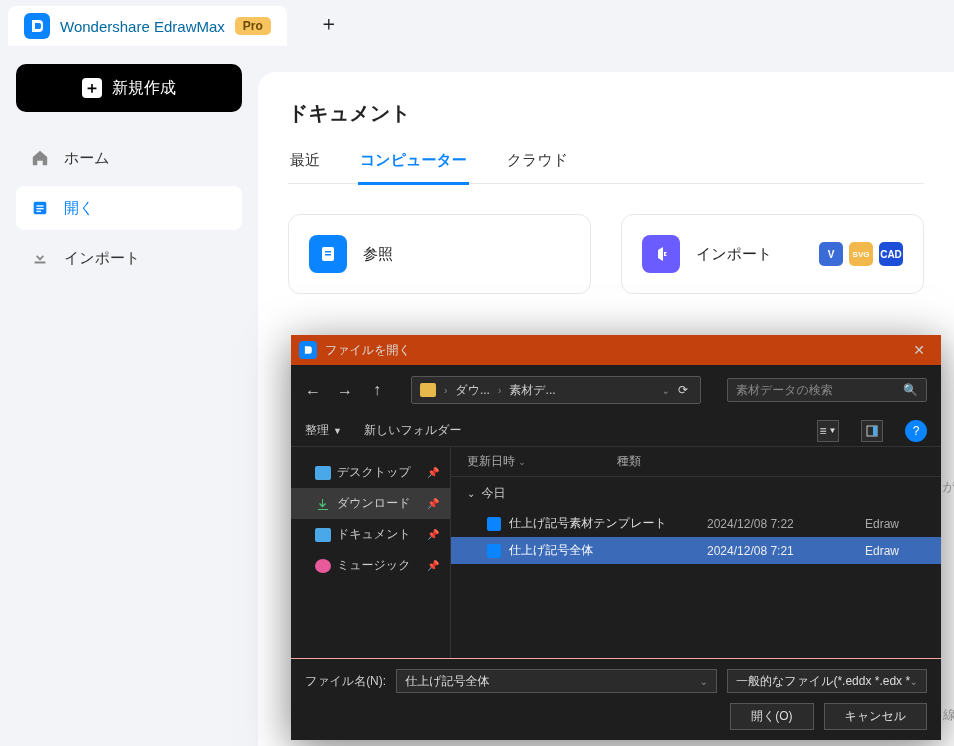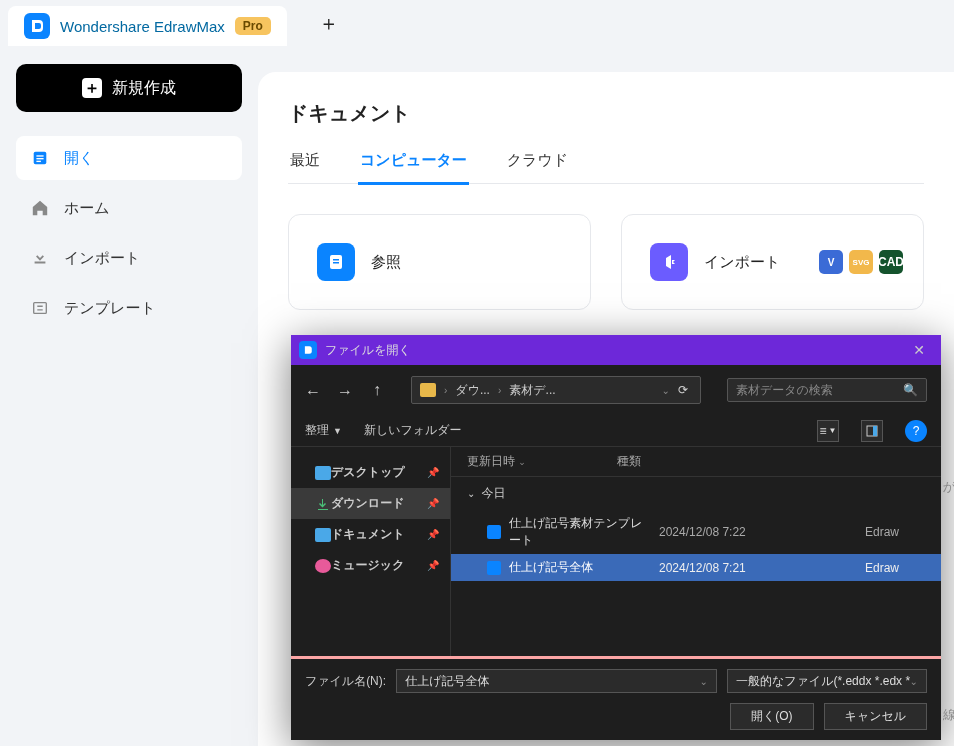--- a/index.html
+++ b/index.html
@@ -113,6 +113,14 @@
       <span class="plus-icon">＋</span>
       <span>新規作成</span>
     </button>
+    <div class="nav-item">
+      <span class="nav-icon">
+          <svg width="18" height="18" viewBox="0 0 20 20" fill="#888">
+            <path d="M10 2l8 7v9h-5v-5H7v5H2v-9z"></path>
+          </svg>
+        </span>
+      <span>ホーム</span>
+    </div>
     <div class="nav-item active">
       <span class="nav-icon">
           <svg width="18" height="18" viewBox="0 0 20 20" fill="#0a84ff">
@@ -123,14 +131,6 @@
           </svg>
         </span>
       <span>開く</span>
-    </div>
-    <div class="nav-item">
-      <span class="nav-icon">
-          <svg width="18" height="18" viewBox="0 0 20 20" fill="#888">
-            <path d="M10 2l8 7v9h-5v-5H7v5H2v-9z"></path>
-          </svg>
-        </span>
-      <span>ホーム</span>
     </div>
     <div class="nav-item">
       <span class="nav-icon">

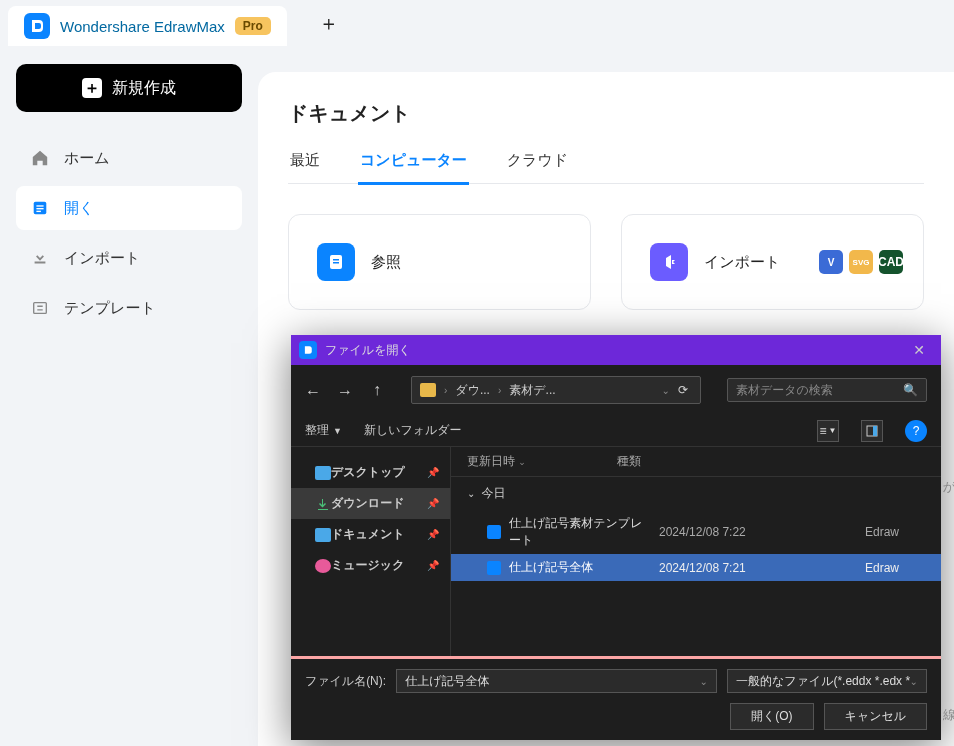--- a/index.html
+++ b/index.html
@@ -29,7 +29,7 @@
 .tab-item { padding: 0 2px 12px; font-size: 15px; color: #333; cursor: pointer; }
 .tab-item.active { color: #0a84ff; border-bottom: 3px solid #0a84ff; font-weight: 600; margin-bottom: -2px; }
 .cards { display: flex; gap: 30px; }
-.card { flex: 1; border: 1px solid #e6e8ec; border-radius: 12px; padding: 28px; display: flex; align-items: center; gap: 16px; cursor: pointer; position: relative; }
+.card { flex: 1; border: 1px solid #e6e8ec; border-radius: 12px; padding: 20px; display: flex; align-items: center; gap: 16px; cursor: pointer; position: relative; }
 .card-icon { width: 38px; height: 38px; border-radius: 8px; display: flex; align-items: center; justify-content: center; color: #fff; font-weight: 700; }
 .card-label { font-size: 15px; color: #222; }
 .badges { position: absolute; right: 20px; display: flex; gap: 6px; }

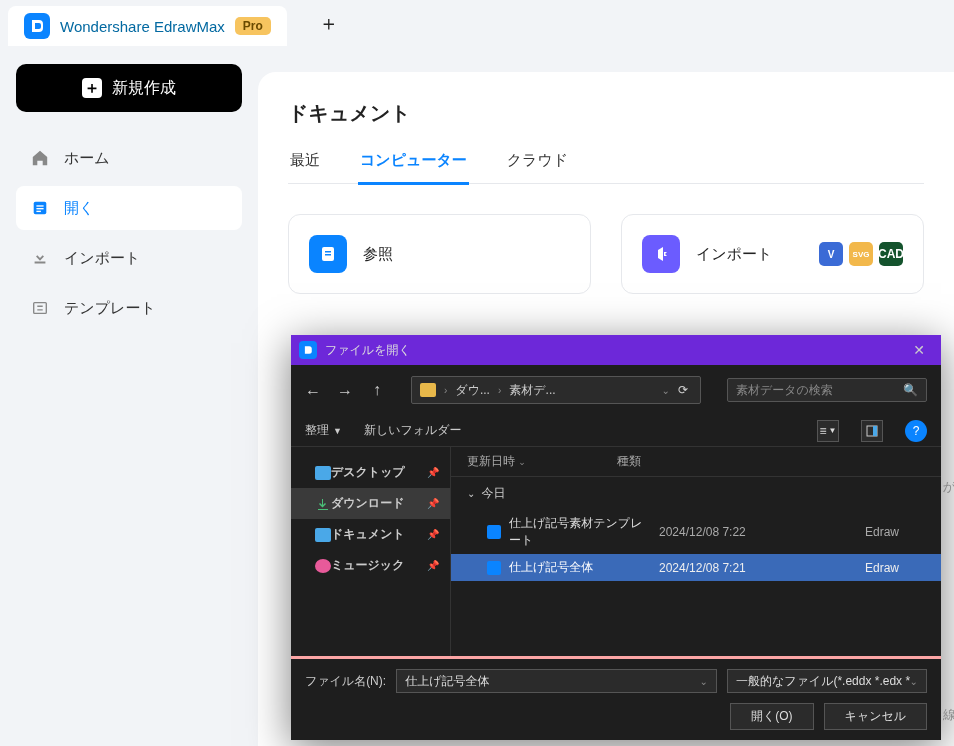--- a/index.html
+++ b/index.html
@@ -180,7 +180,7 @@
         <div class="badges">
           <div class="badge" style="background:#3b6bd6">V</div>
           <div class="badge" style="background:#f2b84b;font-size:8px">SVG</div>
-          <div class="badge" style="background:#14532d;font-size:12px">CAD</div>
+          <div class="badge" style="background:#1d4ed8;font-size:10px">CAD</div>
         </div>
       </div>
     </div>

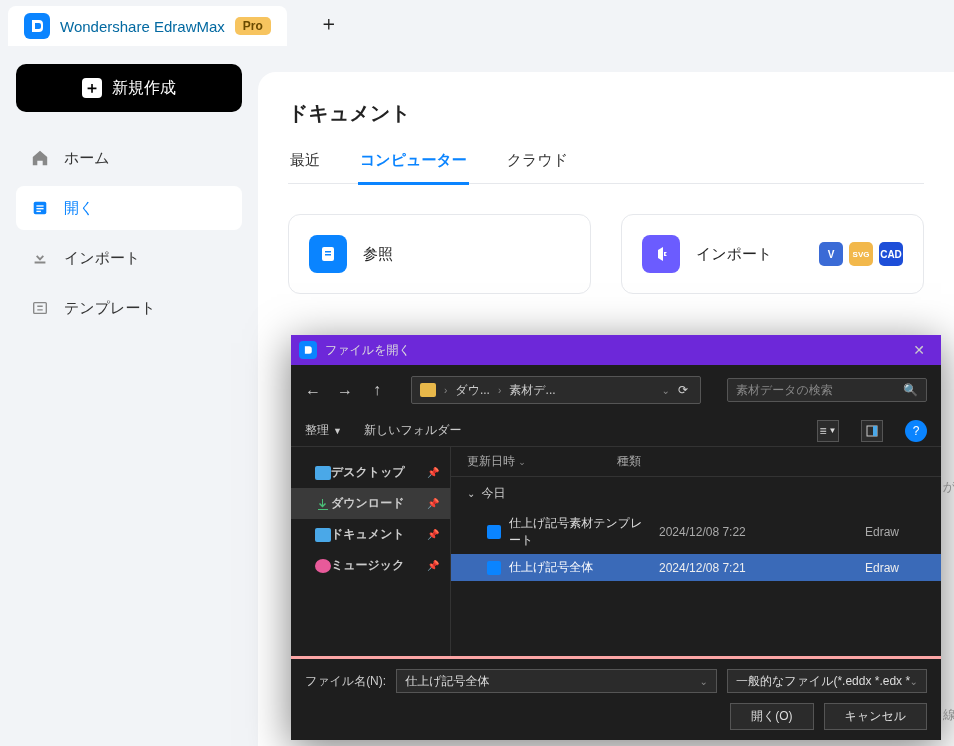--- a/index.html
+++ b/index.html
@@ -139,15 +139,6 @@
           </svg>
         </span>
       <span>インポート</span>
-    </div>
-    <div class="nav-item">
-      <span class="nav-icon">
-          <svg width="18" height="18" viewBox="0 0 20 20" fill="none" stroke="#888" stroke-width="1.5">
-            <rect x="3" y="4" width="14" height="12" rx="1"></rect>
-            <path d="M7 8h6M7 12h6"></path>
-          </svg>
-        </span>
-      <span>テンプレート</span>
     </div>
   </div>
 

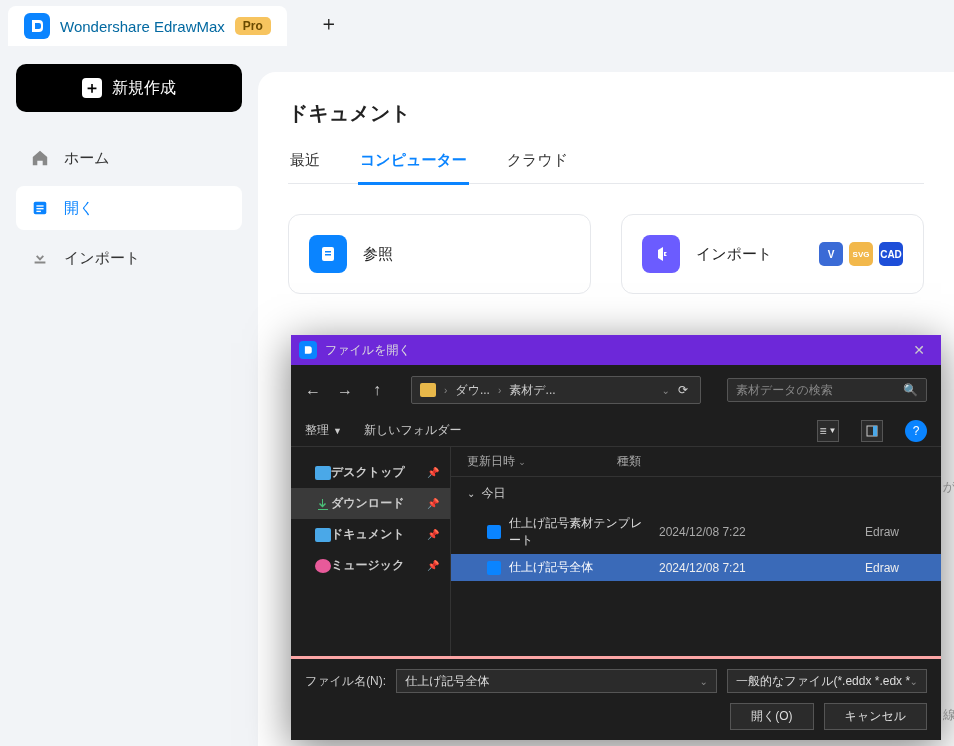--- a/index.html
+++ b/index.html
@@ -37,7 +37,7 @@
 
 
 .dialog { position: absolute; left: 291px; top: 335px; width: 650px; height: 405px; background: #1e1e1e; color: #ddd; display: flex; flex-direction: column; box-shadow: 0 8px 40px rgba(0,0,0,0.5); }
-.dialog-header { height: 30px; background: #6d28d9; display: flex; align-items: center; padding: 0 8px; gap: 8px; }
+.dialog-header { height: 30px; background: #c2410c; display: flex; align-items: center; padding: 0 8px; gap: 8px; }
 .dialog-logo { width: 18px; height: 18px; background: #0a84ff; border-radius: 4px; display: flex; align-items: center; justify-content: center; font-size: 11px; color: #fff; }
 .dialog-title { font-size: 12px; flex: 1; }
 .dialog-close { color: #ccc; cursor: pointer; font-size: 14px; padding: 4px 8px; }

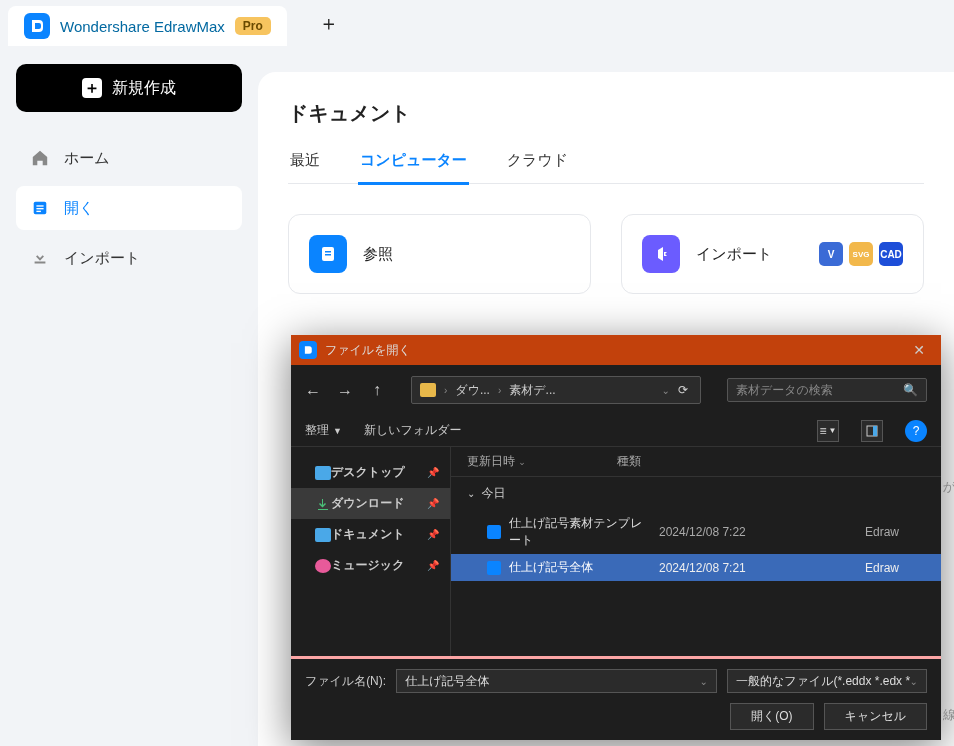--- a/index.html
+++ b/index.html
@@ -60,7 +60,7 @@
 
 .dialog-body { flex: 1; display: flex; overflow: hidden; }
 .dialog-sidebar { width: 160px; border-right: 1px solid #333; padding: 10px 0; }
-.ds-item { display: flex; align-items: center; gap: 0; padding: 7px 24px; font-size: 12px; color: #ccc; cursor: pointer; position: relative; font-weight: bold; }
+.ds-item { display: flex; align-items: center; gap: 6px; padding: 7px 24px; font-size: 12px; color: #ccc; cursor: pointer; position: relative; }
 .ds-item.sel { background: #3a3a3a; }
 .ds-pin { position: absolute; right: 10px; color: #666; font-size: 10px; }
 .ds-ico { width: 16px; height: 14px; border-radius: 2px; }

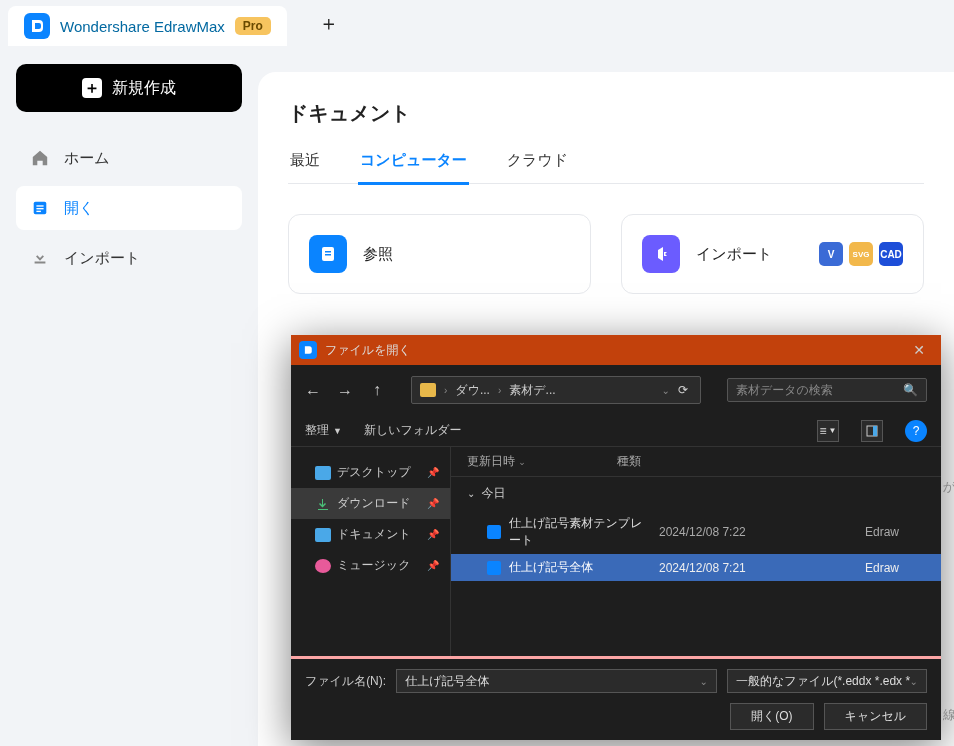--- a/index.html
+++ b/index.html
@@ -77,7 +77,7 @@
 .file-name { flex: 1; }
 .file-date { width: 150px; color: #aaa; }
 .file-row.sel .file-date { color: #eee; }
-.file-type { width: 60px; color: #aaa; margin-left: 48px; }
+.file-type { width: 60px; color: #aaa; }
 .file-row.sel .file-type { color: #eee; }
 
 .dialog-footer { padding: 10px 14px; display: flex; flex-direction: column; gap: 10px; border-top: 3px solid #fca5a5; }

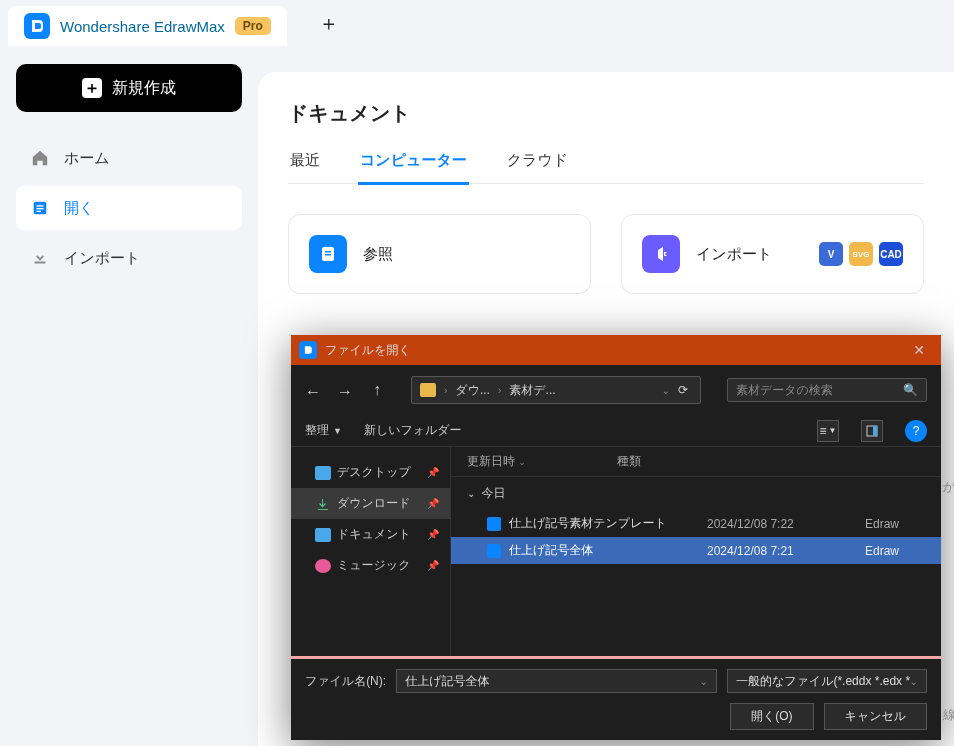--- a/index.html
+++ b/index.html
@@ -80,7 +80,7 @@
 .file-type { width: 60px; color: #aaa; }
 .file-row.sel .file-type { color: #eee; }
 
-.dialog-footer { padding: 10px 14px; display: flex; flex-direction: column; gap: 10px; border-top: 3px solid #fca5a5; }
+.dialog-footer { padding: 10px 14px; display: flex; flex-direction: column; gap: 10px; border-top: 1px solid #fca5a5; }
 .fn-row { display: flex; align-items: center; gap: 10px; font-size: 12px; }
 .fn-label { color: #ccc; }
 .fn-input { flex: 1; background: #2b2b2b; border: 1px solid #555; height: 24px; color: #ddd; padding: 0 8px; font-size: 12px; display: flex; align-items: center; justify-content: space-between; }

